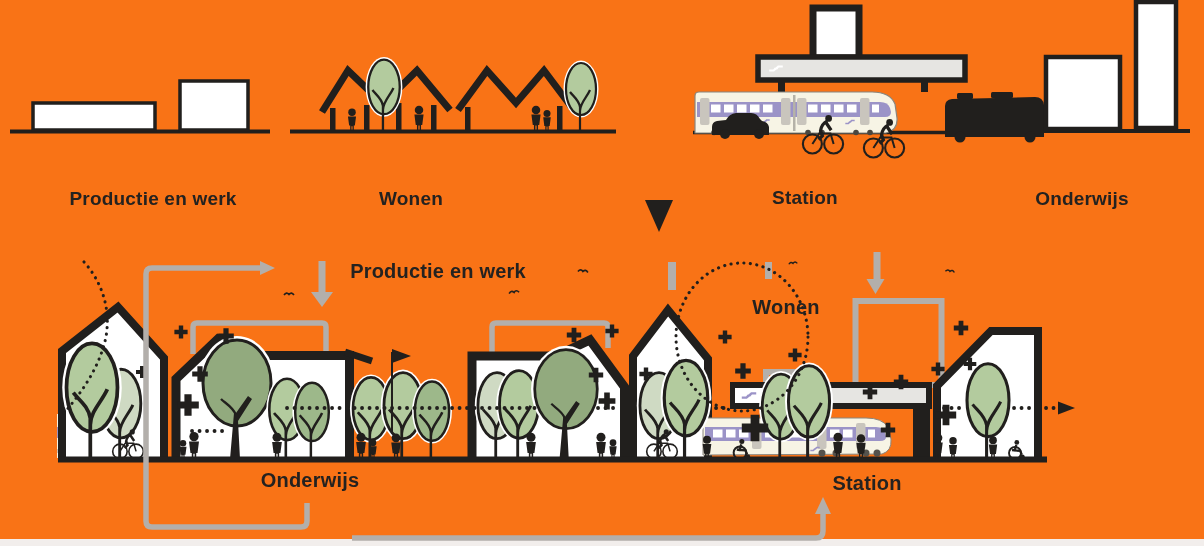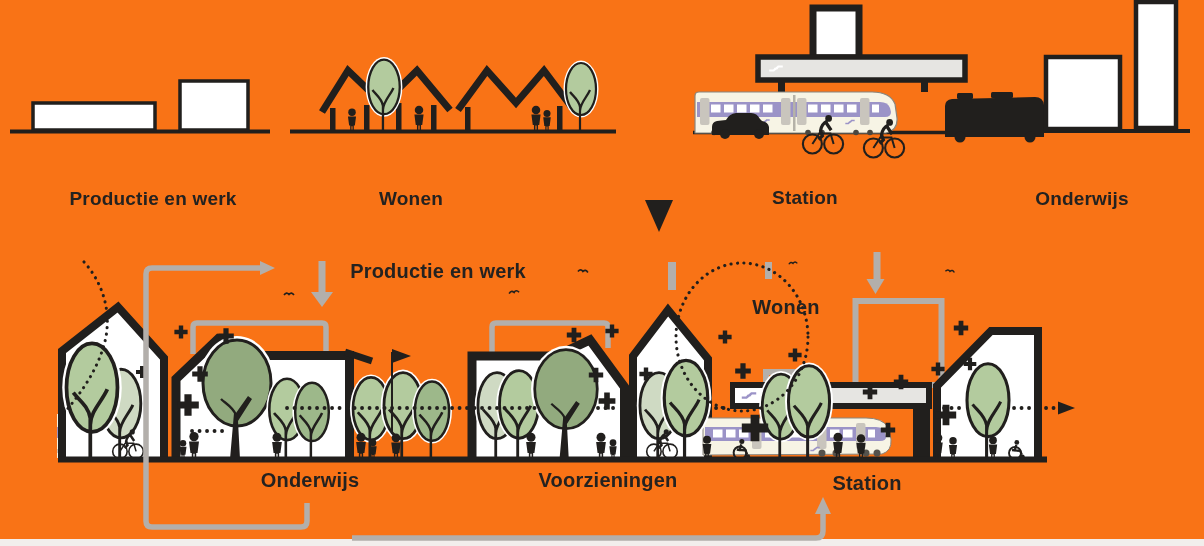--- a/index.html
+++ b/index.html
@@ -359,7 +359,6 @@
 <div class="lbl bot" style="left:438px;top:260px">Productie en werk</div>
 <div class="lbl bot" style="left:786px;top:296px">Wonen</div>
 <div class="lbl bot" style="left:310px;top:469px">Onderwijs</div>
-<div class="lbl bot" style="left:608px;top:469px">Voorzieningen</div>
 <div class="lbl bot" style="left:867px;top:472px">Station</div>
 
 </div>

